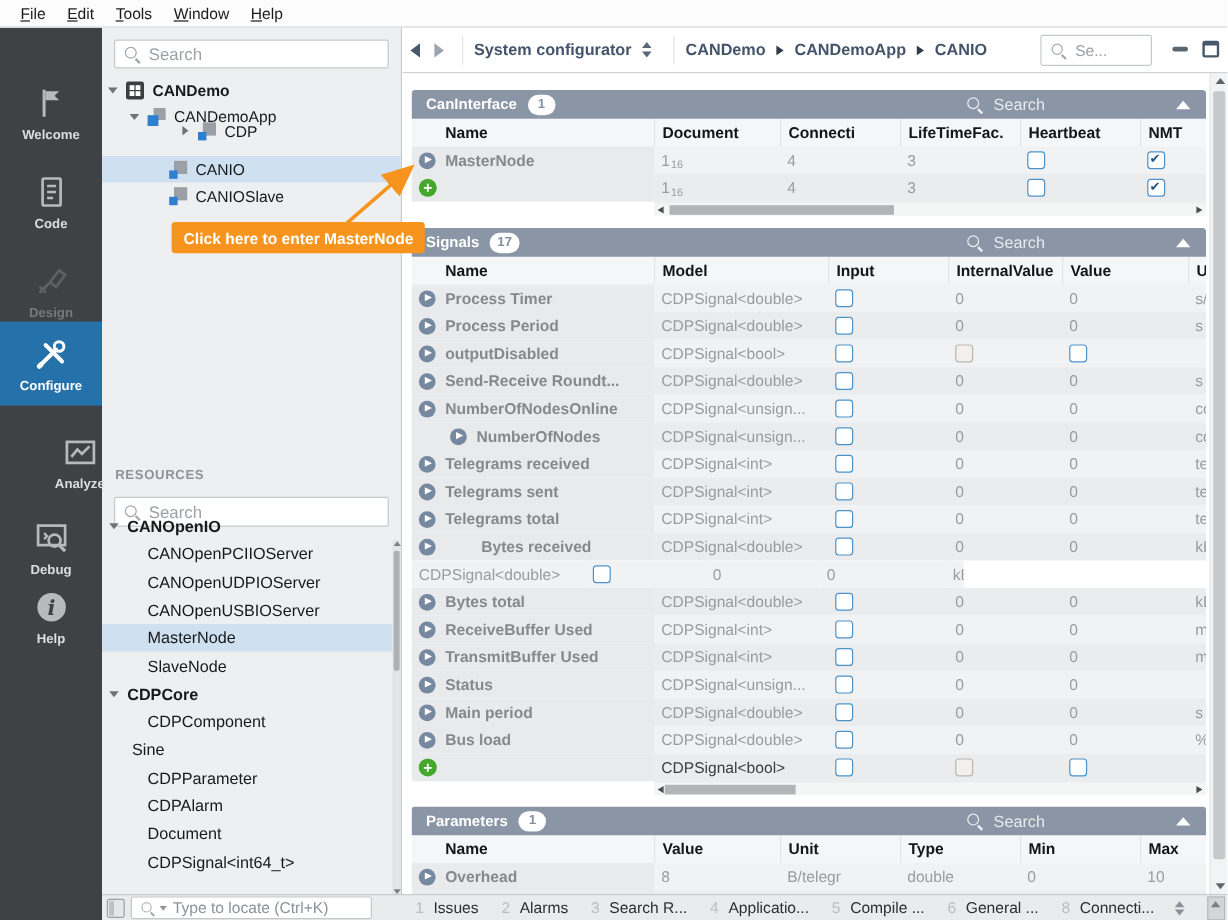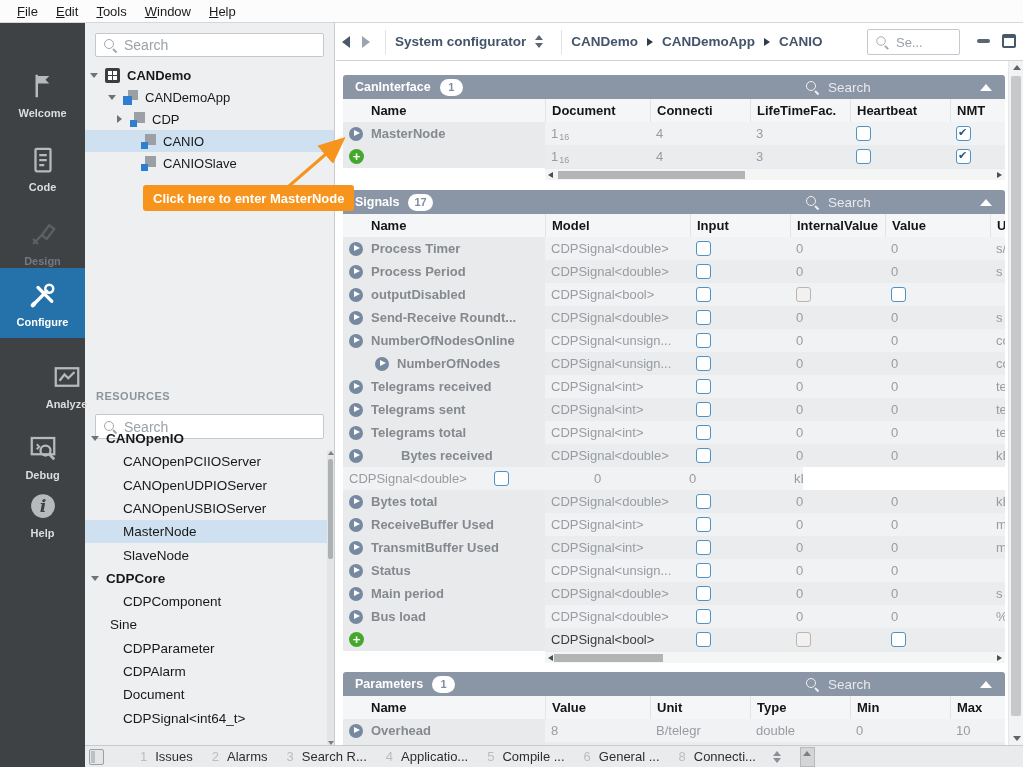--- a/index.html
+++ b/index.html
@@ -240,7 +240,7 @@
           </span>
           <span>CANDemoApp</span>
         </div>
-        <div class="trow" style="top: 85px; padding-left: 30px;">
+        <div class="trow" style="top: 75px; padding-left: 65px;">
           <span class="tarrow collapsed"></span>
           <span class="ticon component">
             <span class="sq-back"></span>

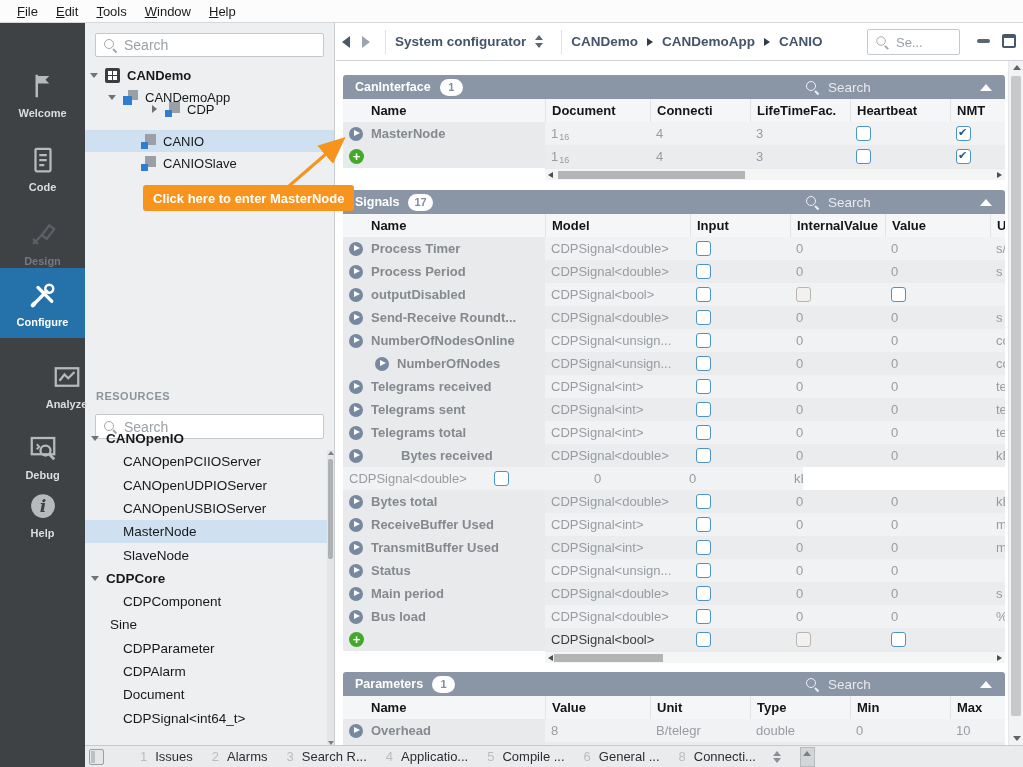--- a/index.html
+++ b/index.html
@@ -720,6 +720,11 @@
 
   <div class="statusbar">
     <span class="panel-toggle"></span>
+    <div class="locate">
+      <span class="mag" style="transform:scale(.85)"></span>
+      <span class="dd"></span>
+      <input placeholder="Type to locate (Ctrl+K)" style="">
+    </div>
     <div class="tabs" id="status-tabs">
         <span class="tab">
           <span class="tabnum">1</span>

